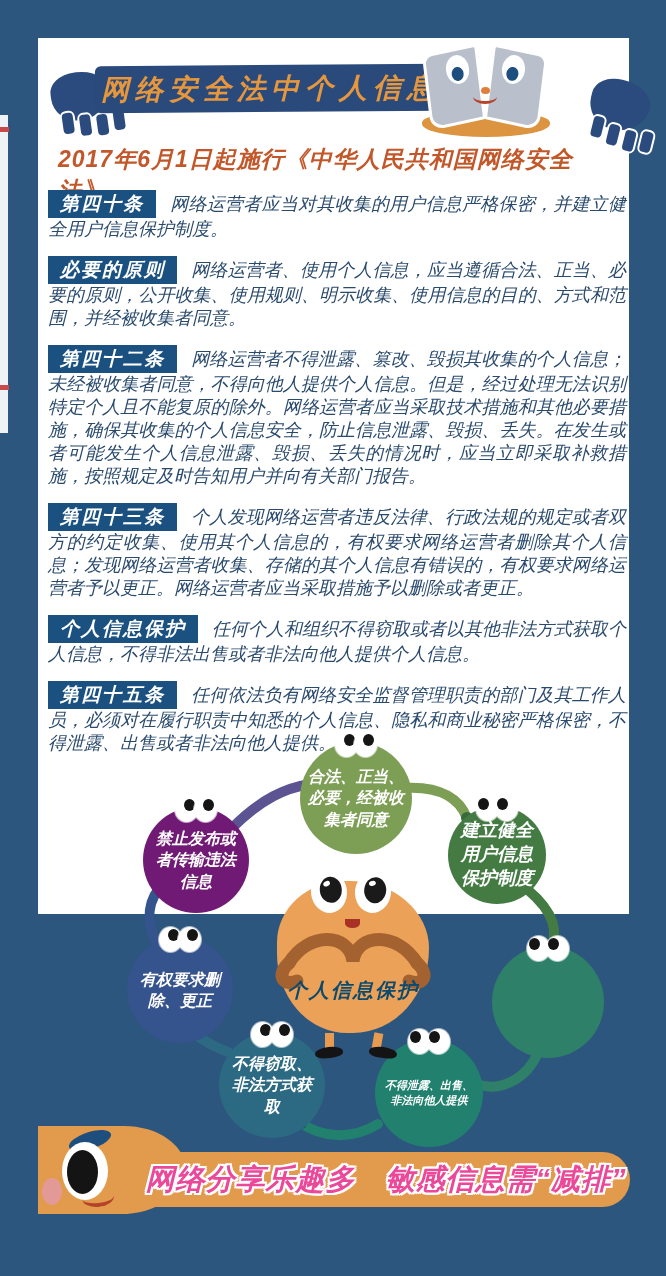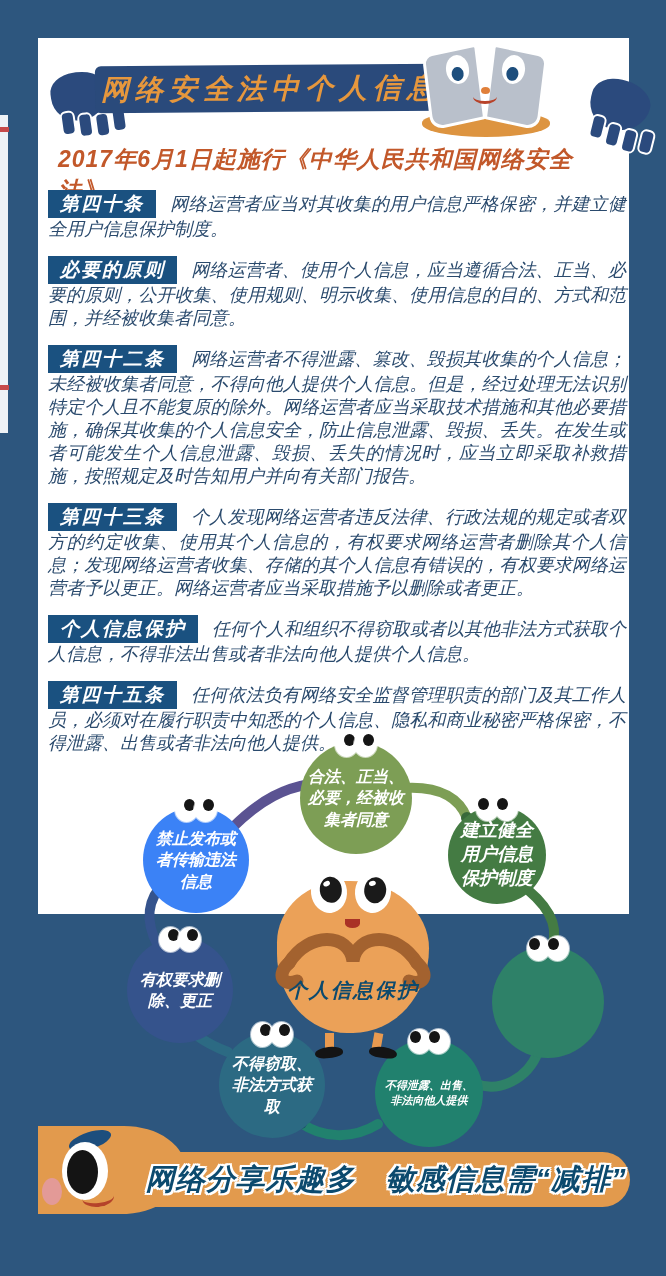--- a/index.html
+++ b/index.html
@@ -44,7 +44,7 @@
     color:#fff;font-weight:bold;font-size:16px;line-height:1.32;text-align:center;}
   .bubble .txt{padding:0 8px;}
   .b1{background:#7d9e55;} .b2{background:#447b43;} .b3{background:#2e8168;} .b4{background:#21816e;}
-  .b5{background:#2c6a83;} .b6{background:#35538c;} .b7{background:#3b82f6;}
+  .b5{background:#2c6a83;} .b6{background:#35538c;} .b7{background:#701a75;}
   .eyes{position:absolute;top:-10px;left:50%;transform:translateX(-50%);display:flex;}
   .eye{width:23px;height:25px;background:#fff;border-radius:50%;position:relative;margin:0 -2px;
     box-shadow:0 0 0 1px rgba(255,255,255,.6);}

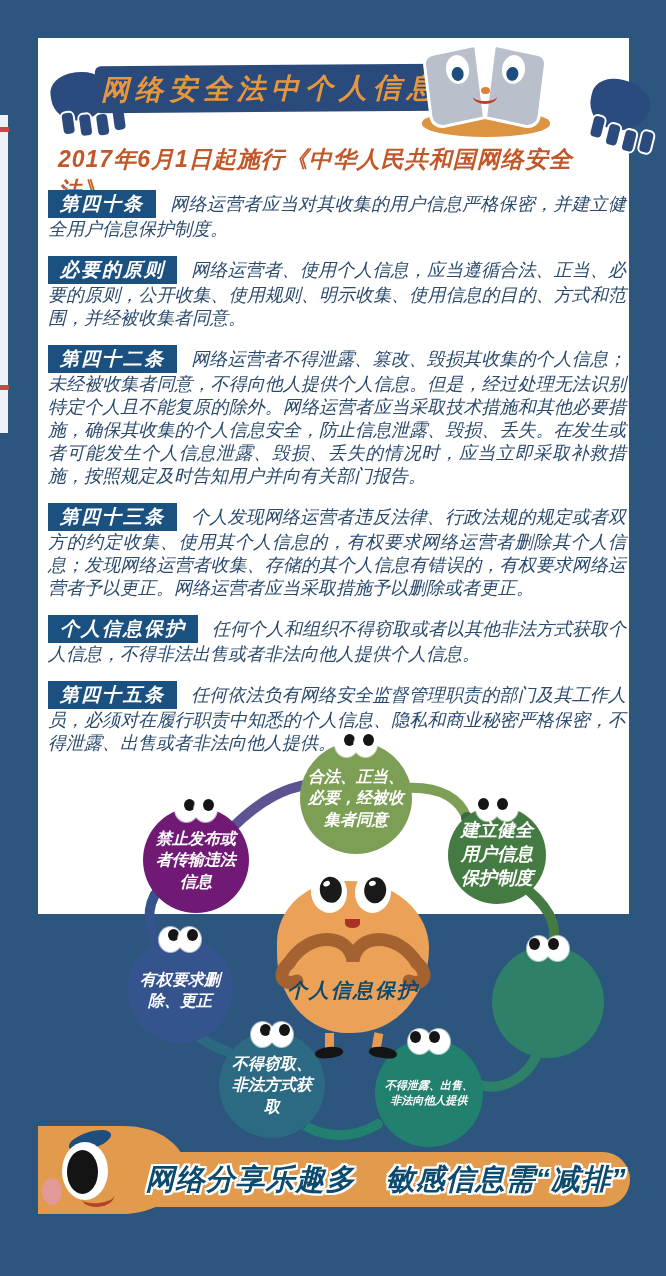--- a/index.html
+++ b/index.html
@@ -74,7 +74,7 @@
   .cheek{position:absolute;left:4px;top:52px;width:20px;height:27px;background:#e39a97;border-radius:50%;}
   .face-smile{position:absolute;left:44px;top:62px;width:32px;height:15px;border-bottom:4px solid #b5432a;border-radius:0 0 50% 50%;transform:rotate(-6deg);}
   .slogan{position:absolute;left:104px;top:1114px;width:488px;height:55px;display:flex;align-items:center;justify-content:center;
-    color:#0c4a6e;font-size:29px;font-weight:bold;letter-spacing:1px;white-space:nowrap;
+    color:#ec4899;font-size:29px;font-weight:bold;letter-spacing:1px;white-space:nowrap;
     text-shadow:-2px -2px 0 #fff,2px -2px 0 #fff,-2px 2px 0 #fff,2px 2px 0 #fff,0 2px 0 #fff,2px 0 0 #fff,0 -2px 0 #fff,-2px 0 0 #fff;}
 </style>
 </head>

